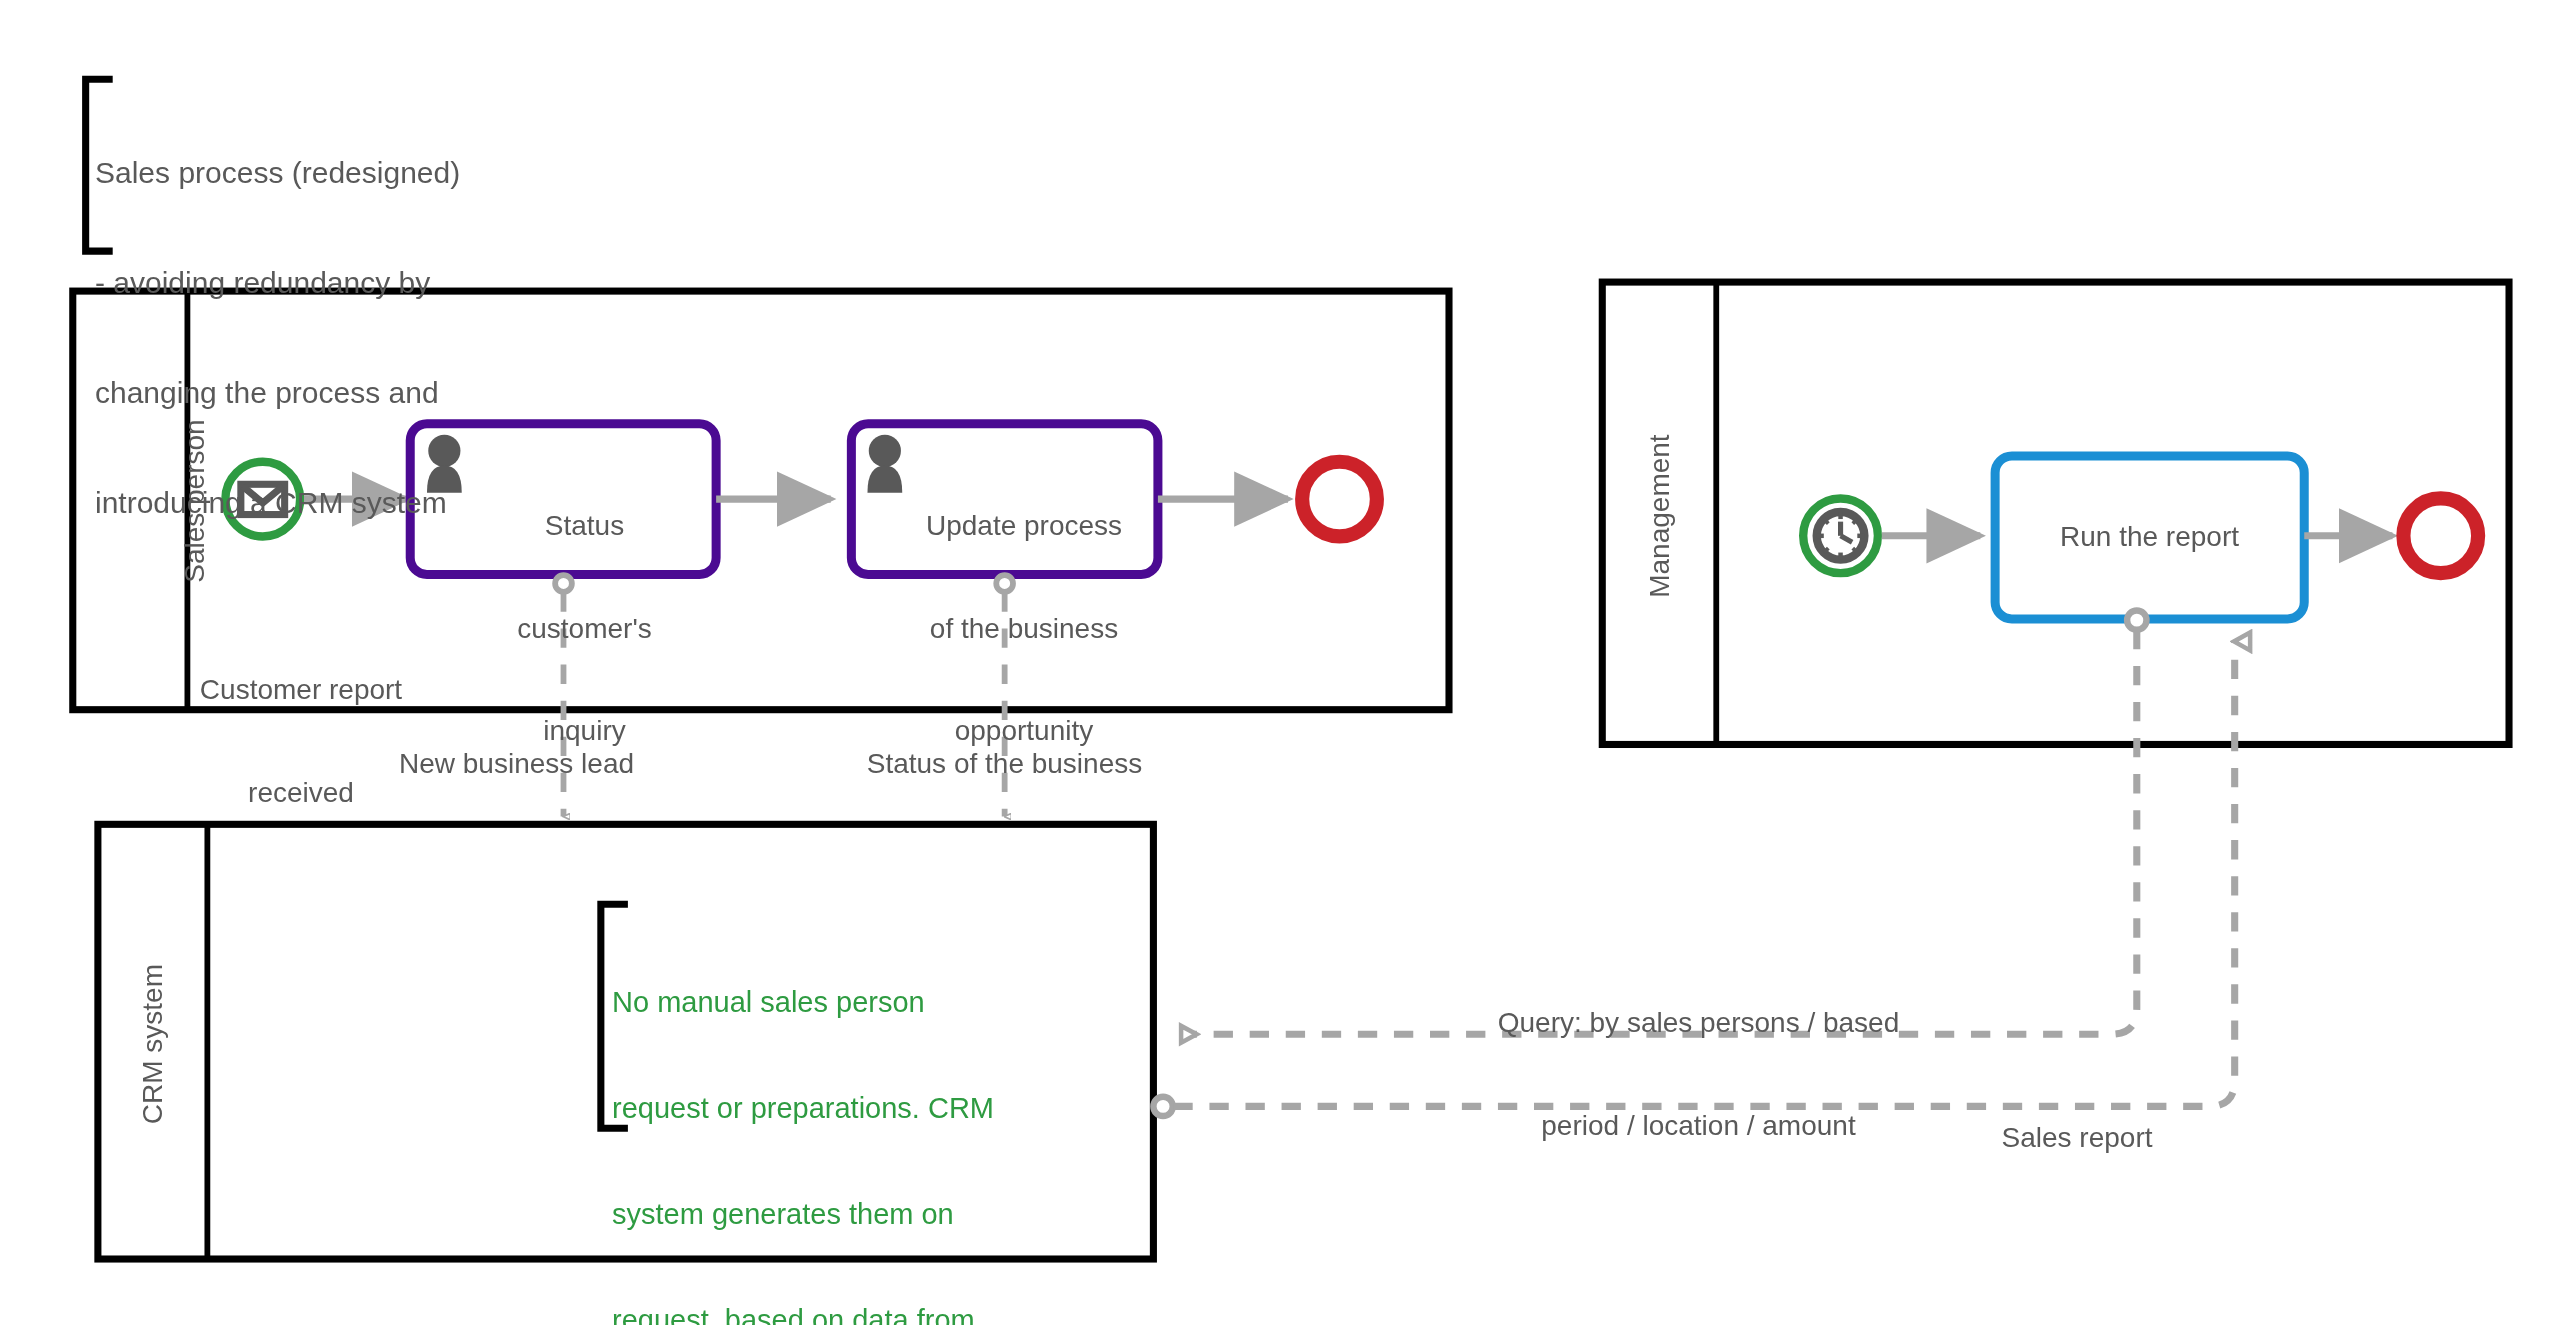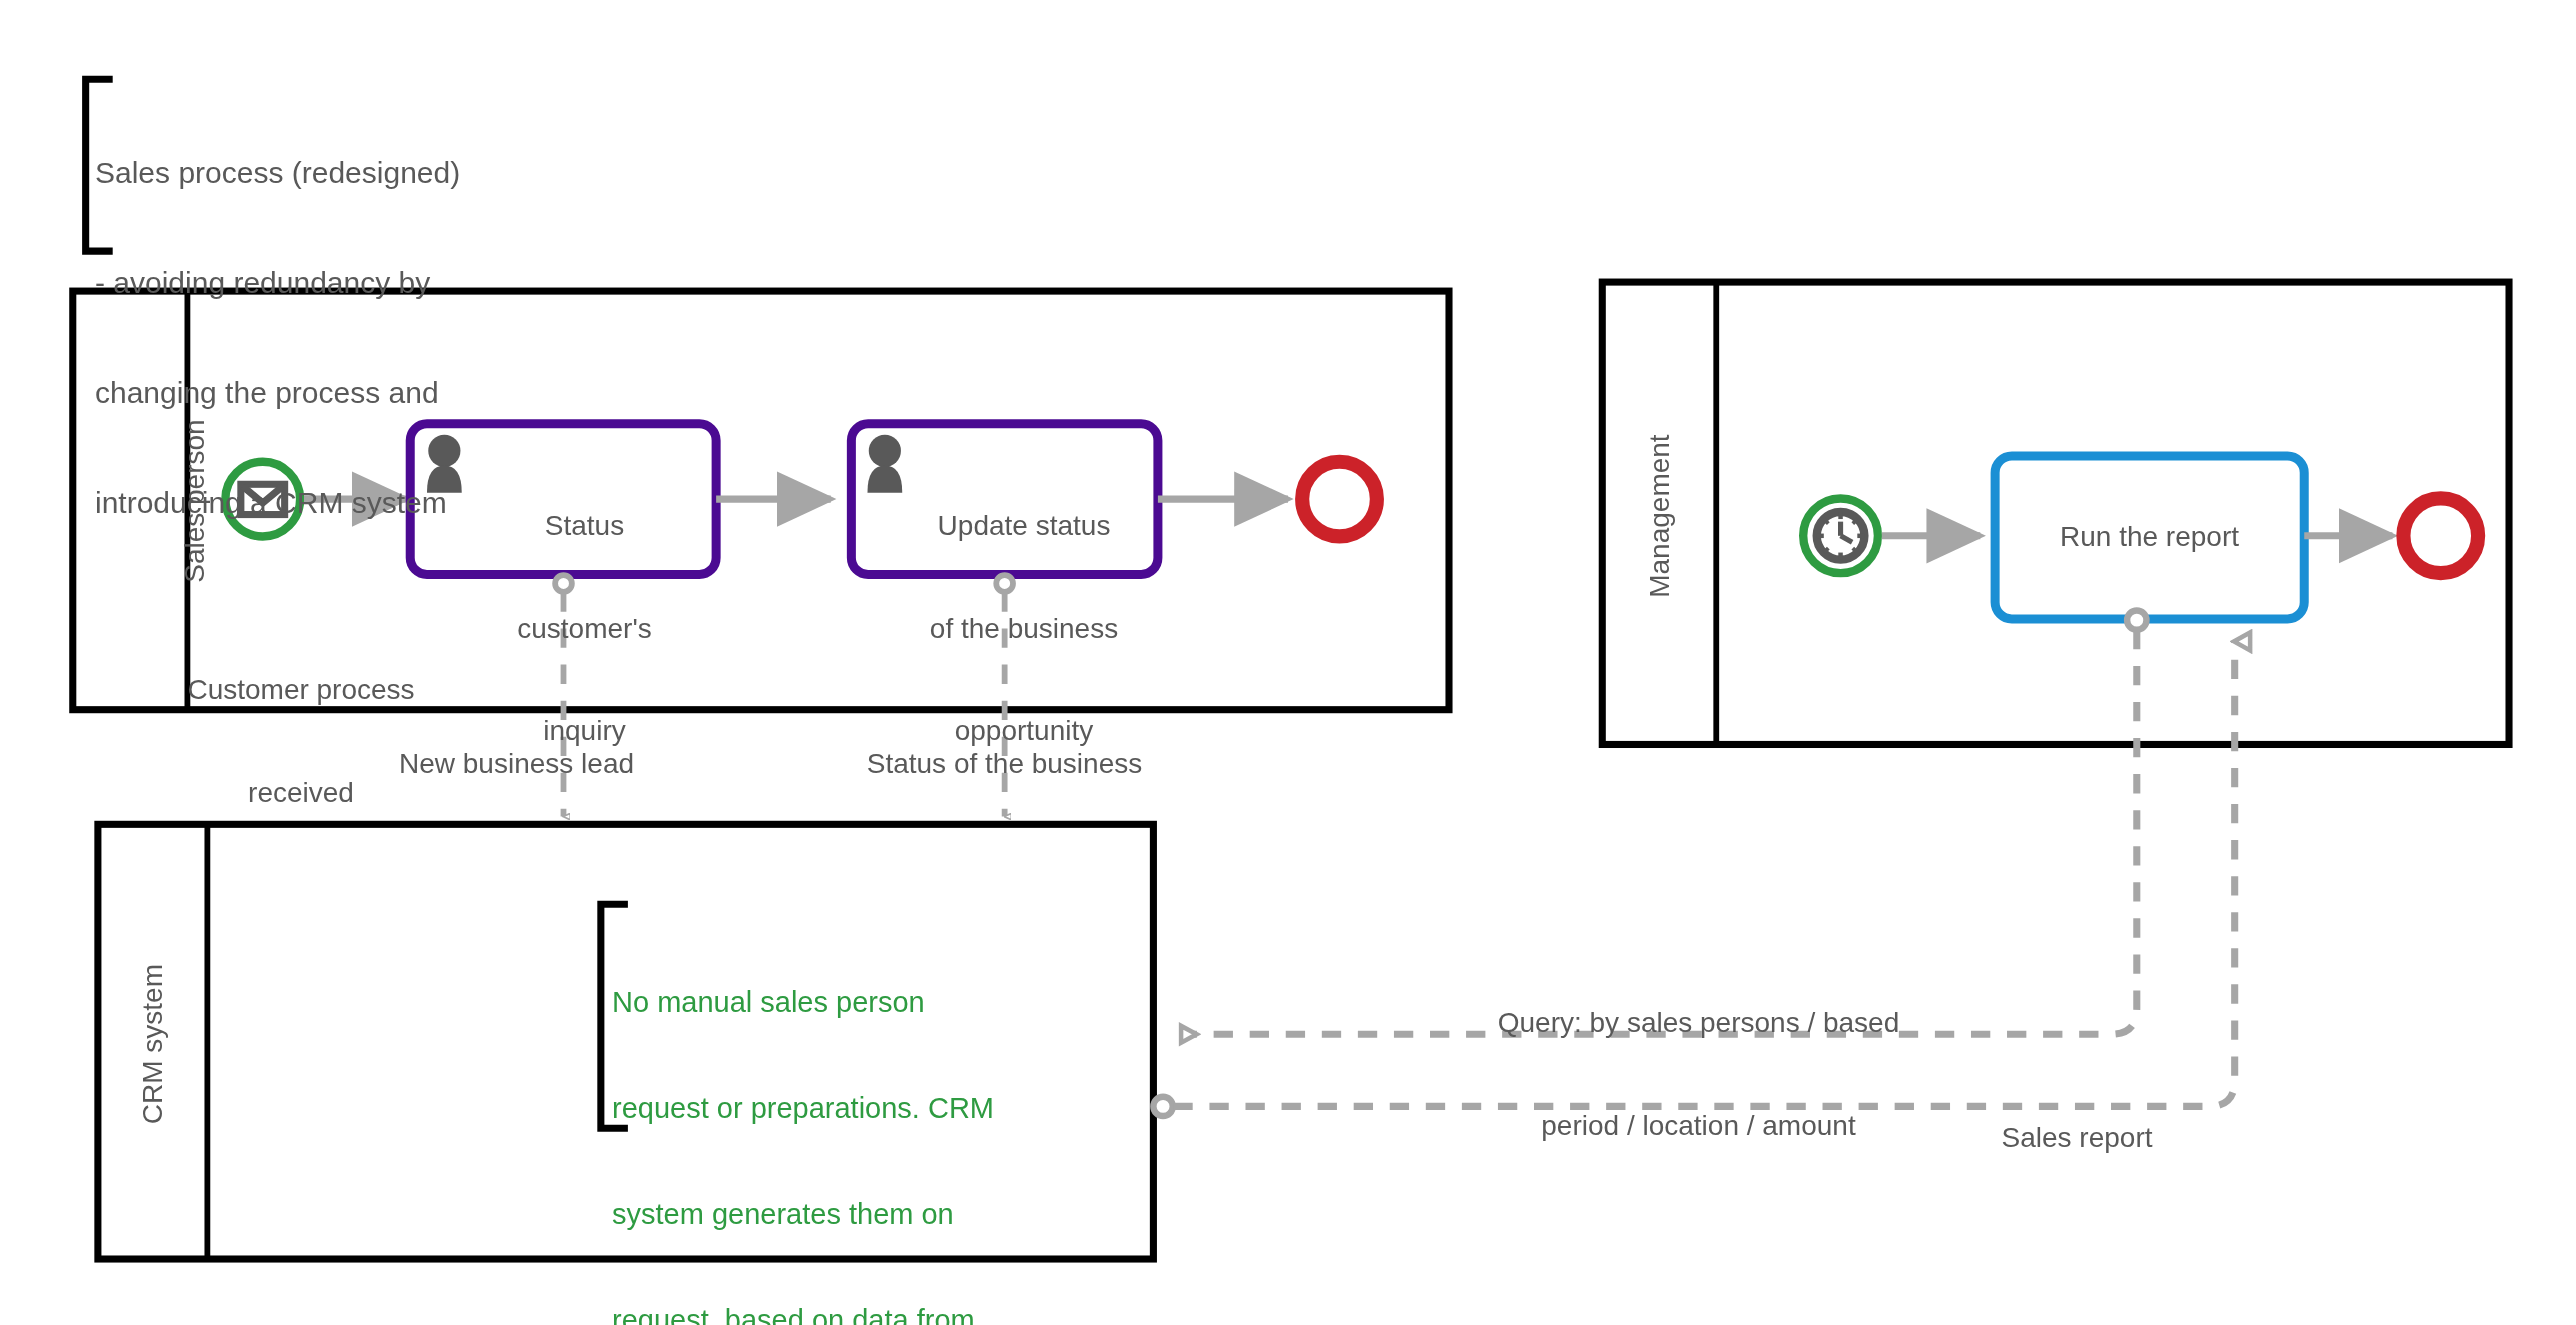--- a/index.html
+++ b/index.html
@@ -195,7 +195,7 @@
   </div>
 
   <div class="txt" style="left:898px; top:441px; width:252px; font-size:28px; text-align:center;">
-    <div>Update status</div>
+    <div>Update process</div>
     <div>of the business</div>
     <div>opportunity</div>
   </div>

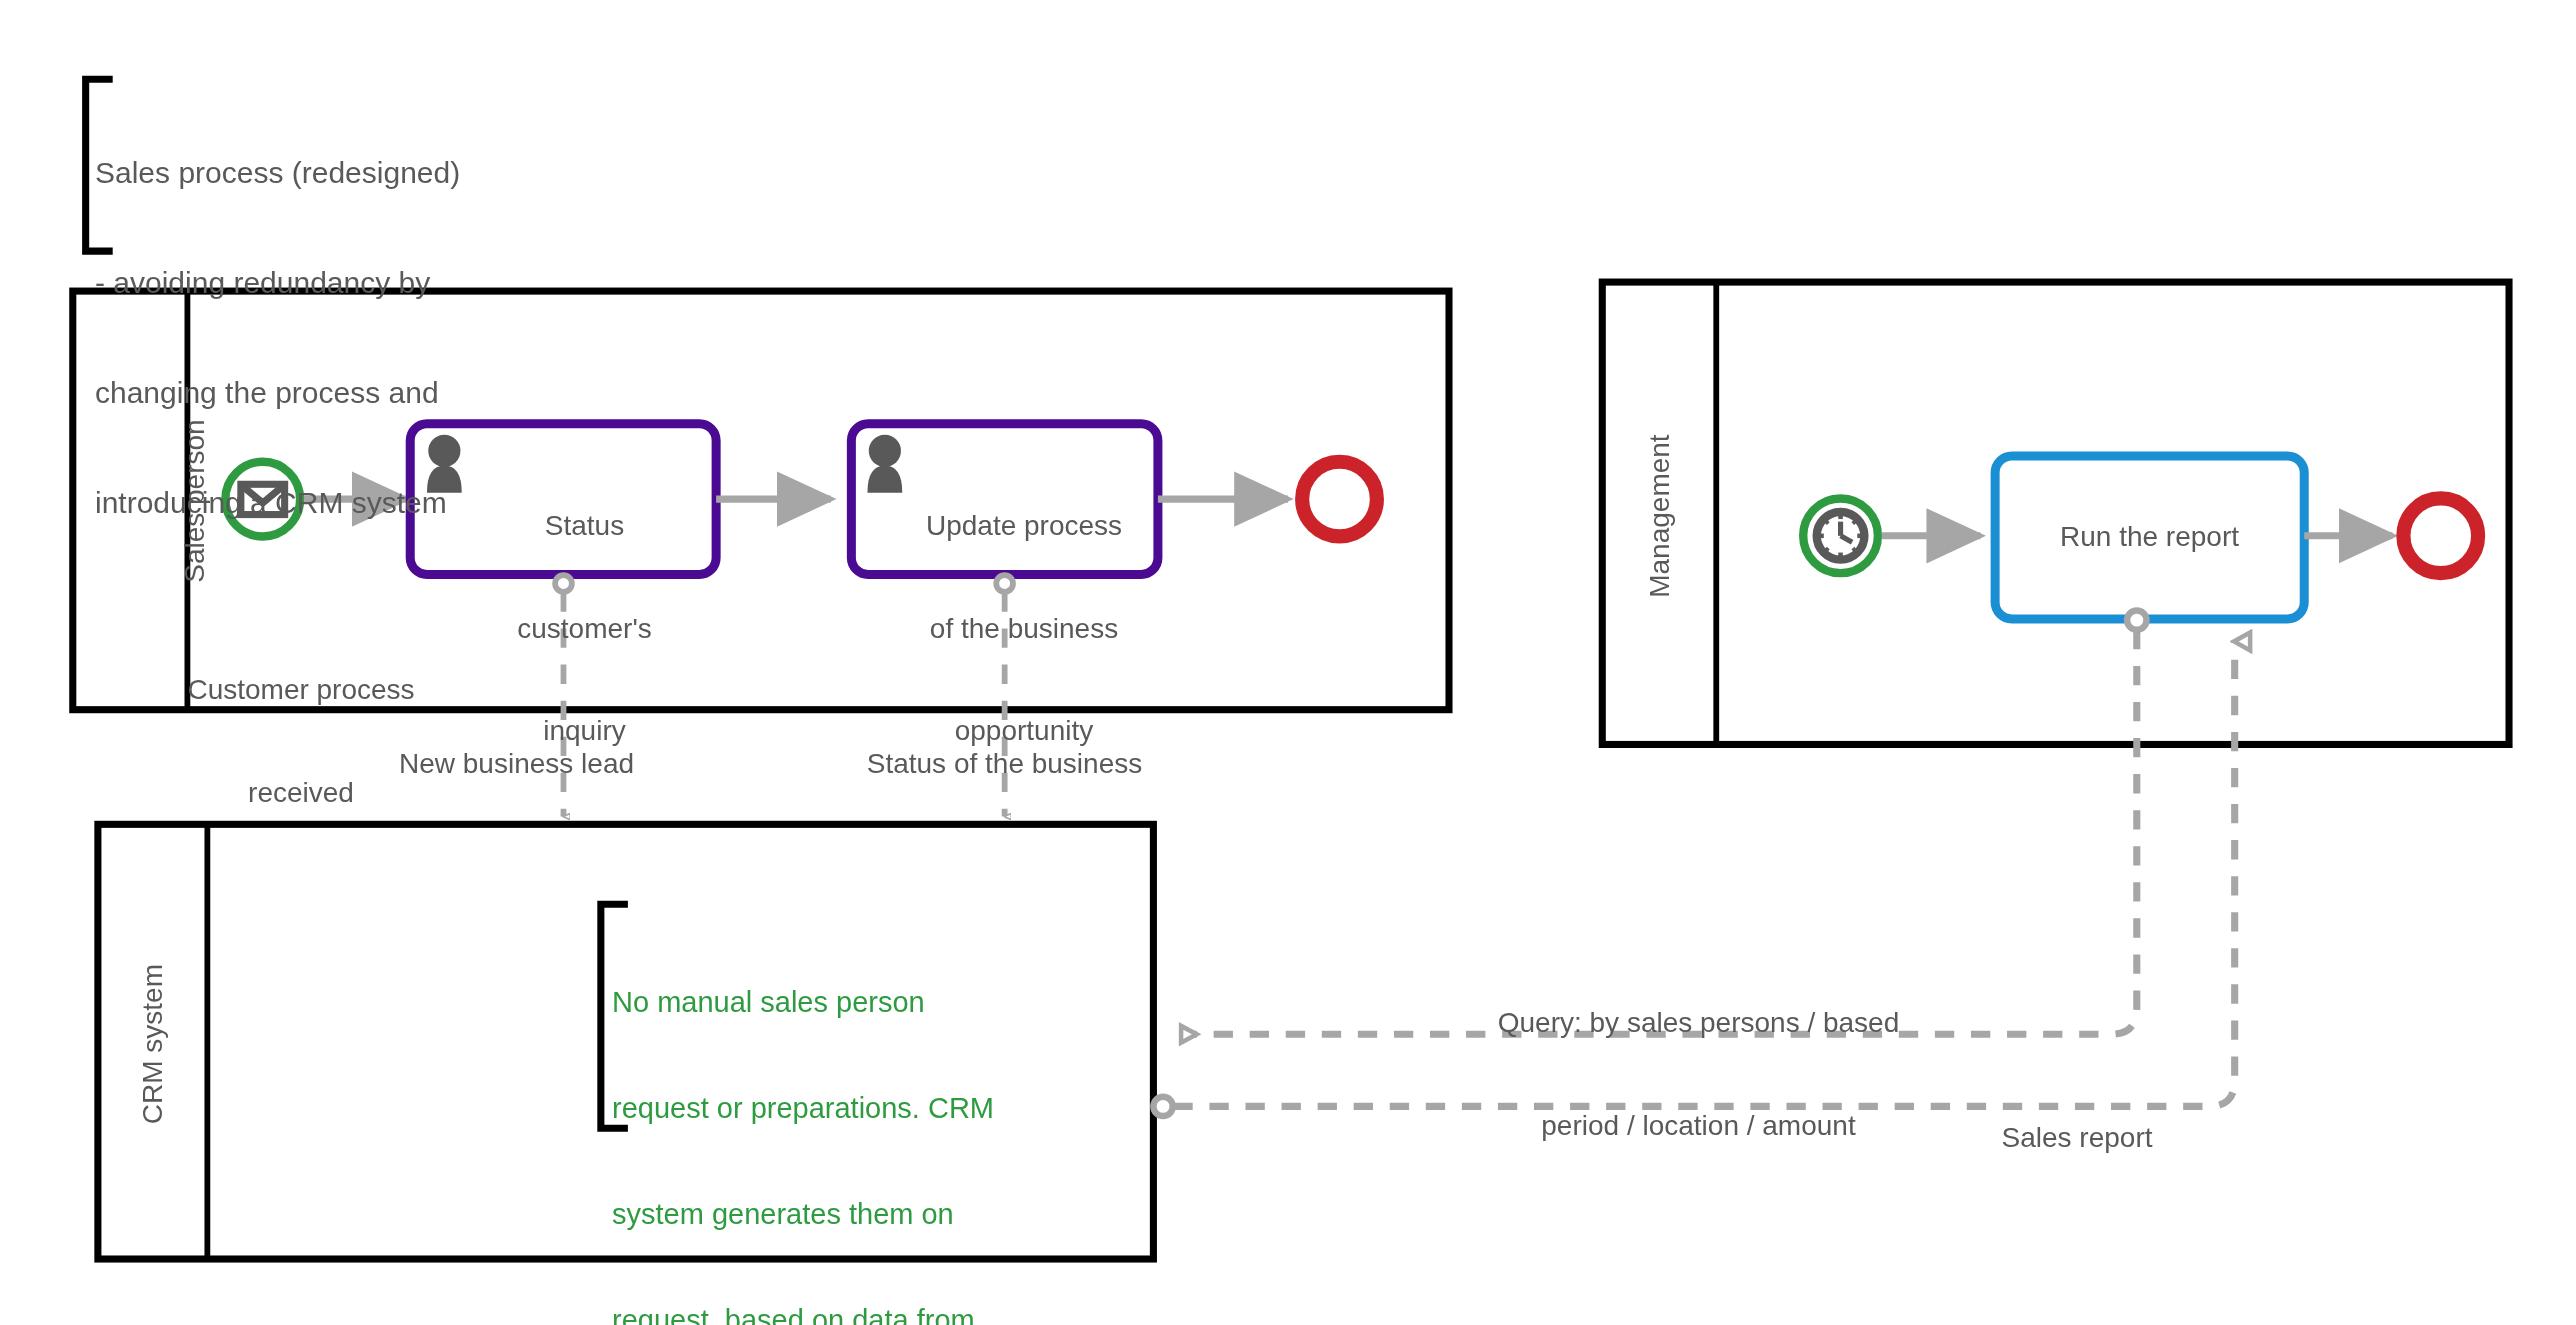--- a/index.html
+++ b/index.html
@@ -184,7 +184,7 @@
               transform: rotate(-90deg);">CRM system</div>
 
   <div class="txt" style="left:166px; top:605px; width:270px; font-size:28px; text-align:center;">
-    <div>Customer process</div>
+    <div>Customer report</div>
     <div>received</div>
   </div>
 

